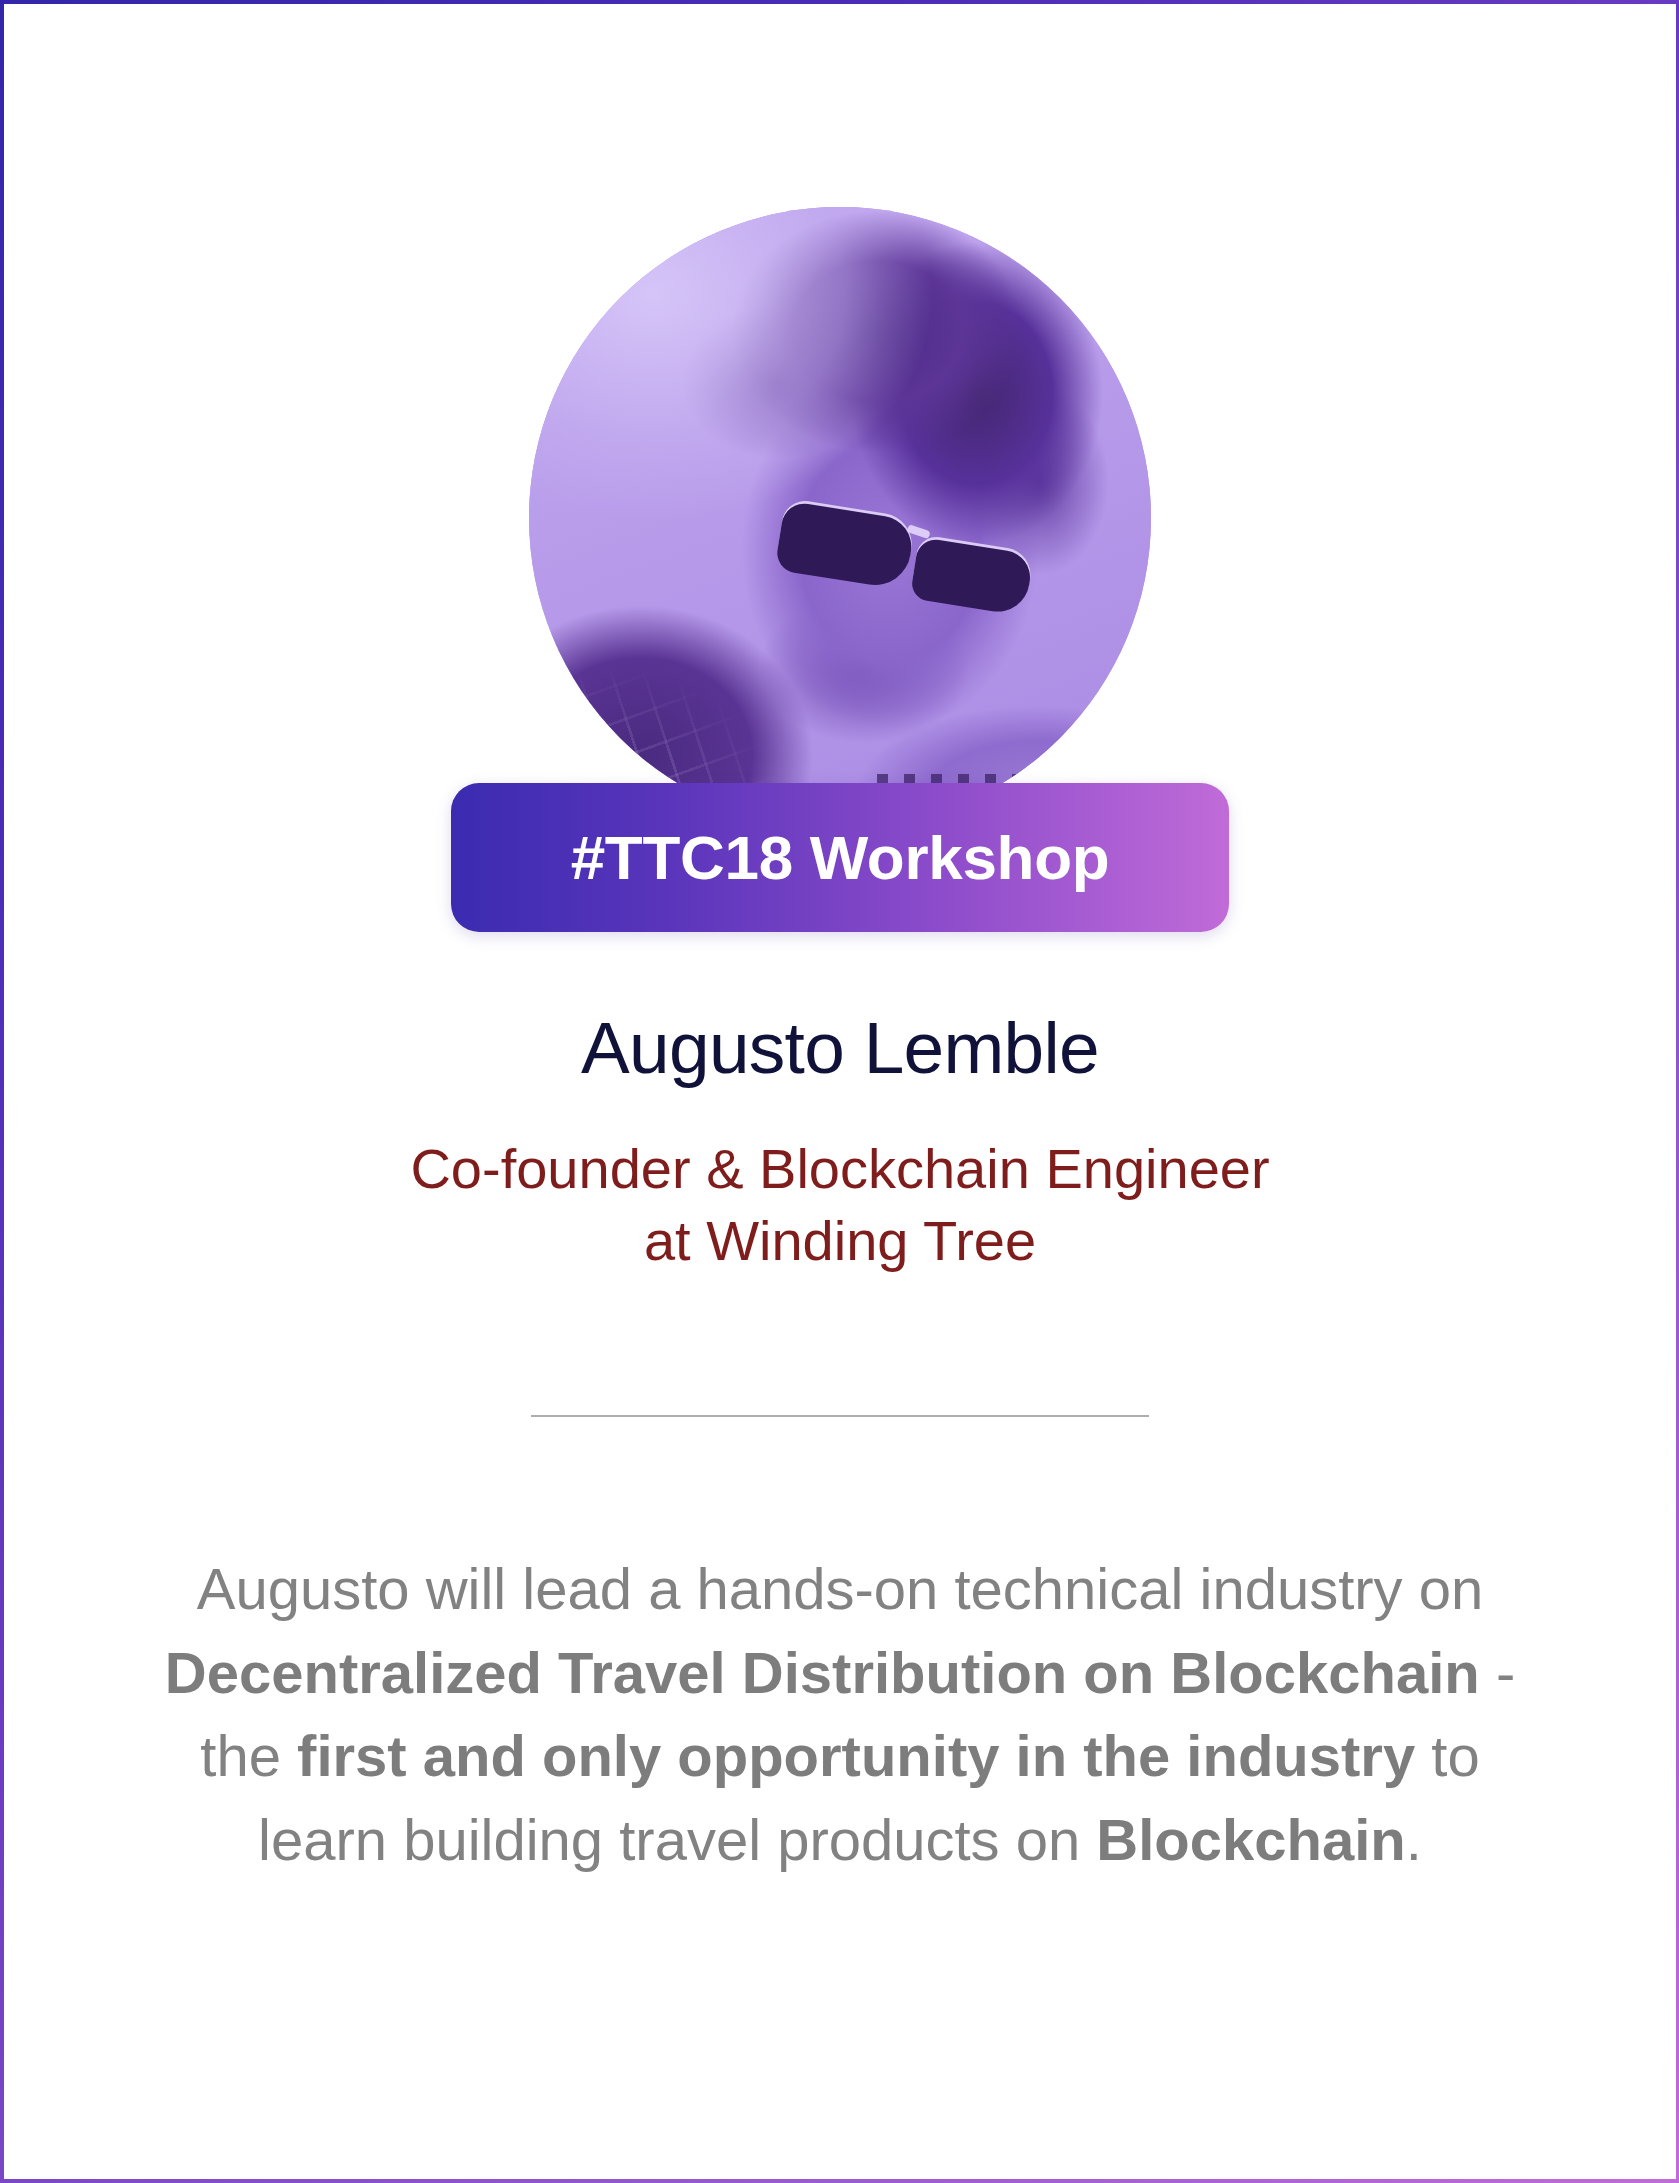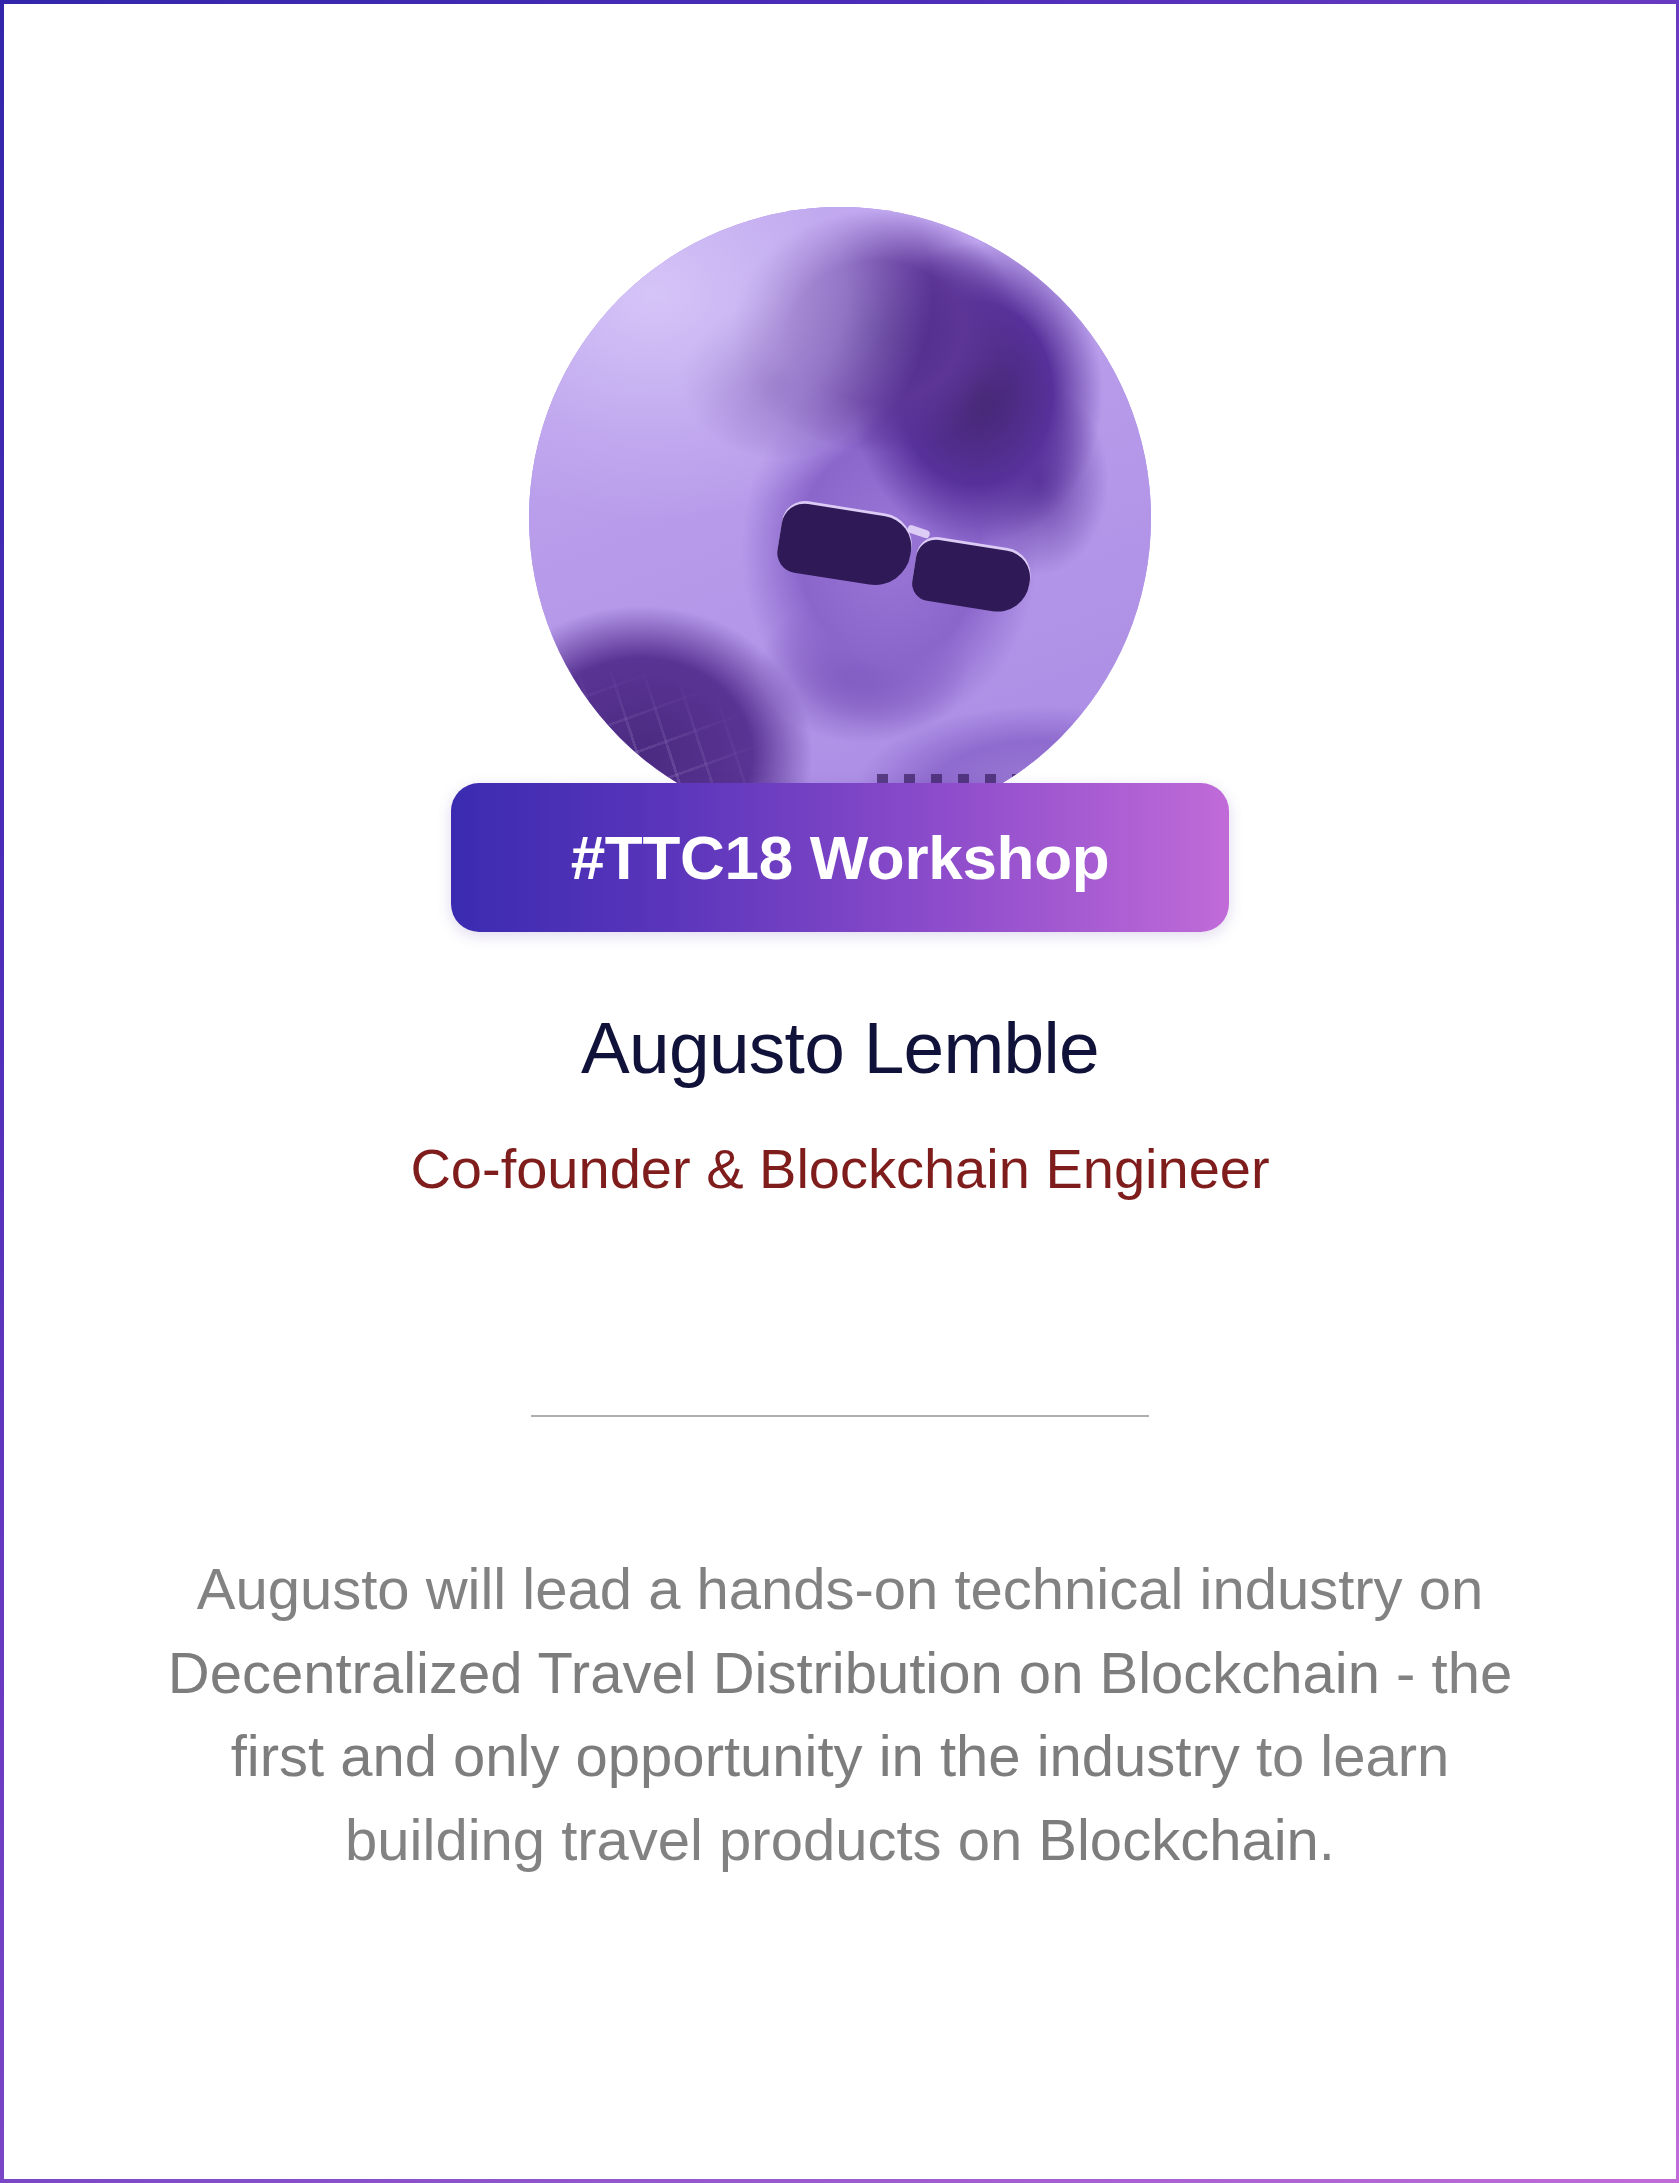--- a/index.html
+++ b/index.html
@@ -237,6 +237,7 @@
 
     <div class="speaker-role">
       <span class="role-line">Co-founder &amp; Blockchain Engineer</span>
+      <span class="role-line">at Winding Tree</span>
     </div>
 
     <div class="divider"></div>

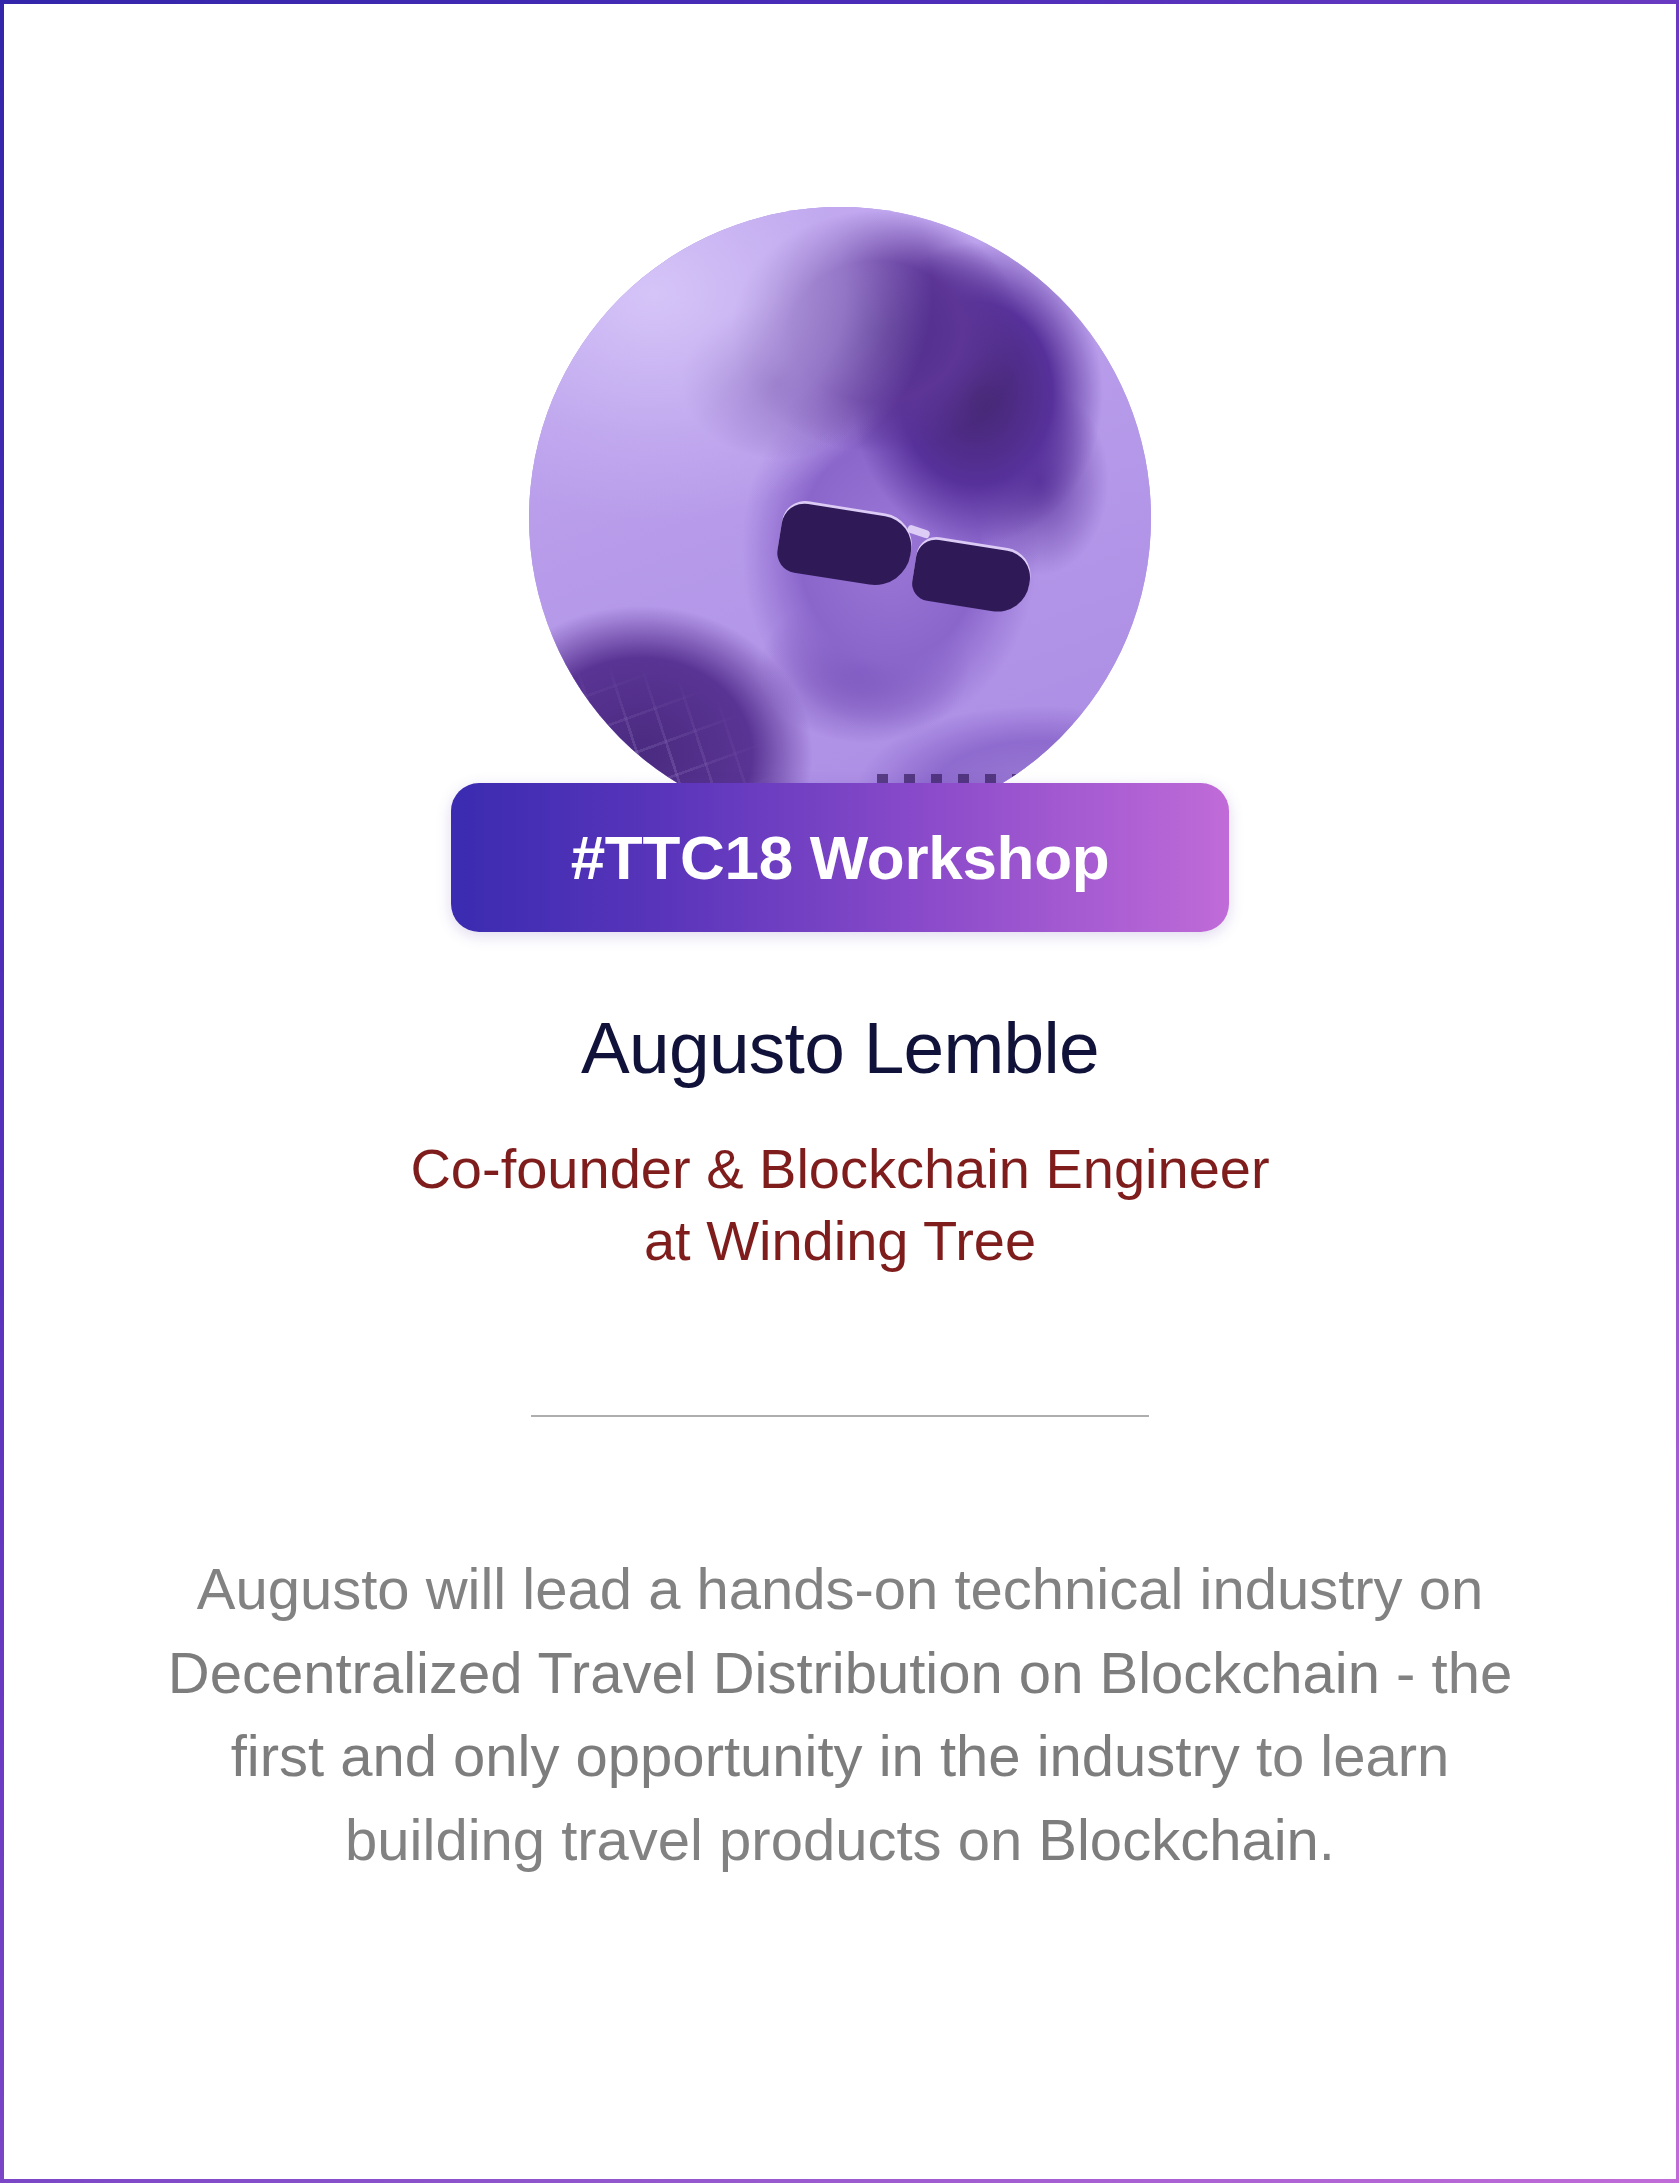--- a/index.html
+++ b/index.html
@@ -208,7 +208,7 @@
     font-weight: 400;
     line-height: 1.44;
   }
-  .description b { font-weight: 400; color: #7d7d7d; }
+  .description b { font-weight: 700; color: #7d7d7d; }
 </style>
 </head>
 <body>

